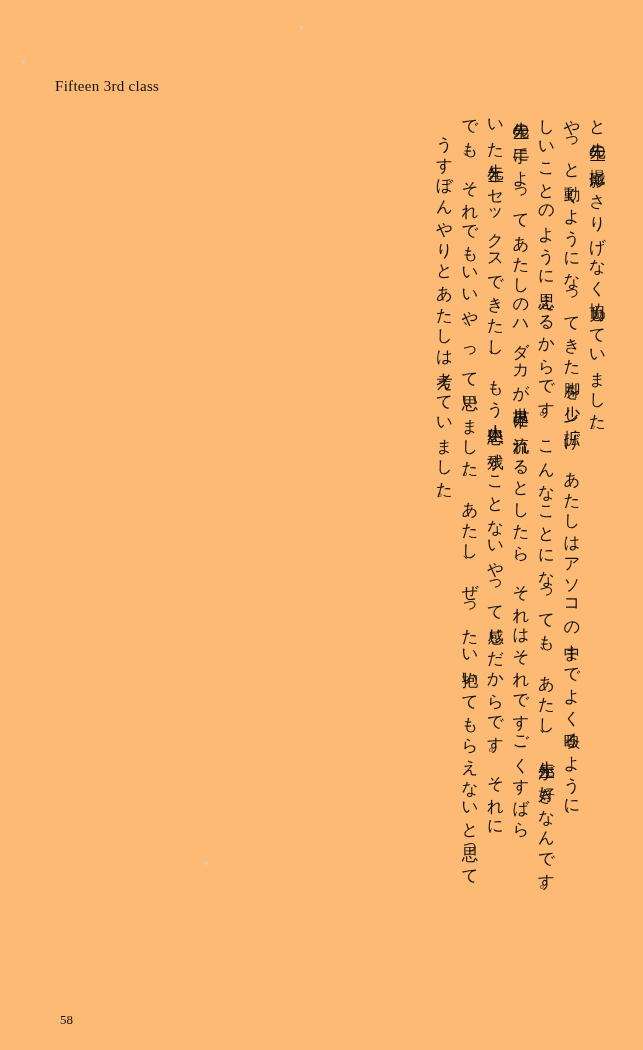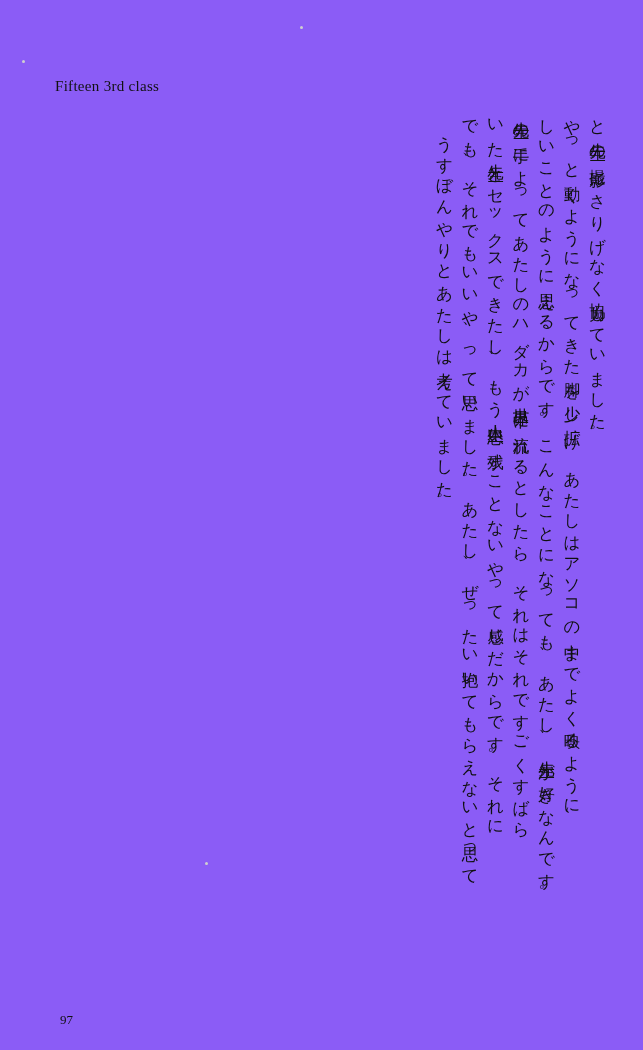--- a/index.html
+++ b/index.html
@@ -11,7 +11,7 @@
     position: relative;
     width: 643px;
     height: 1050px;
-    background: #8b5cf6;
+    background: #fdba74;
     overflow: hidden;
     font-family: "Liberation Serif", serif;
     color: #1a1a1a;

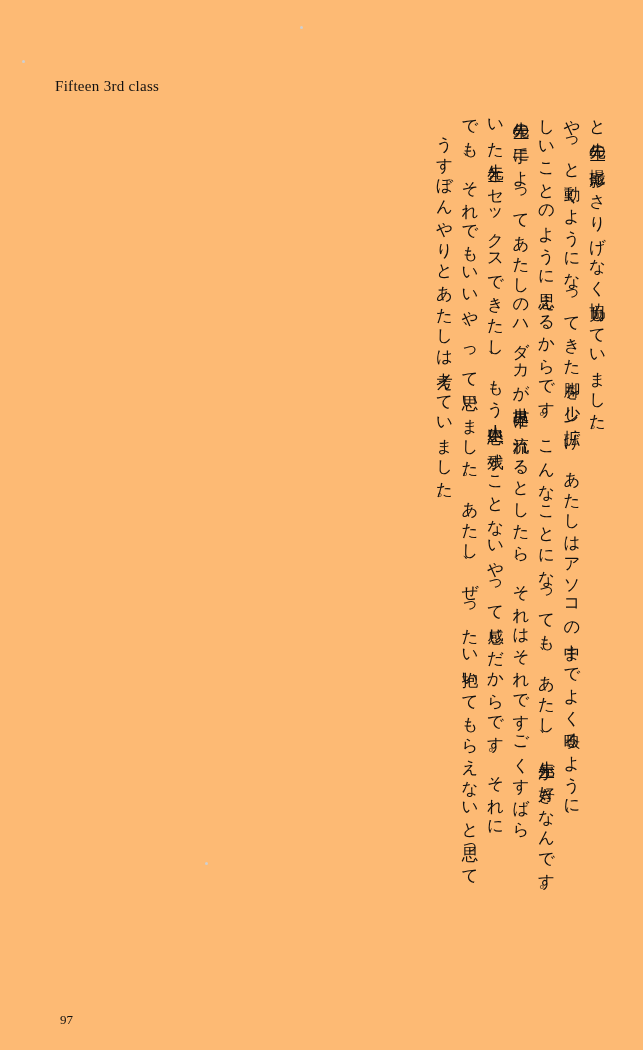--- a/index.html
+++ b/index.html
@@ -98,7 +98,7 @@
     <div class="vcol">と先生の撮影にさりげなく協力していました。</div>
   </div>
 
-  <div class="folio">97</div>
+  <div class="folio">58</div>
 
 </div>
 

